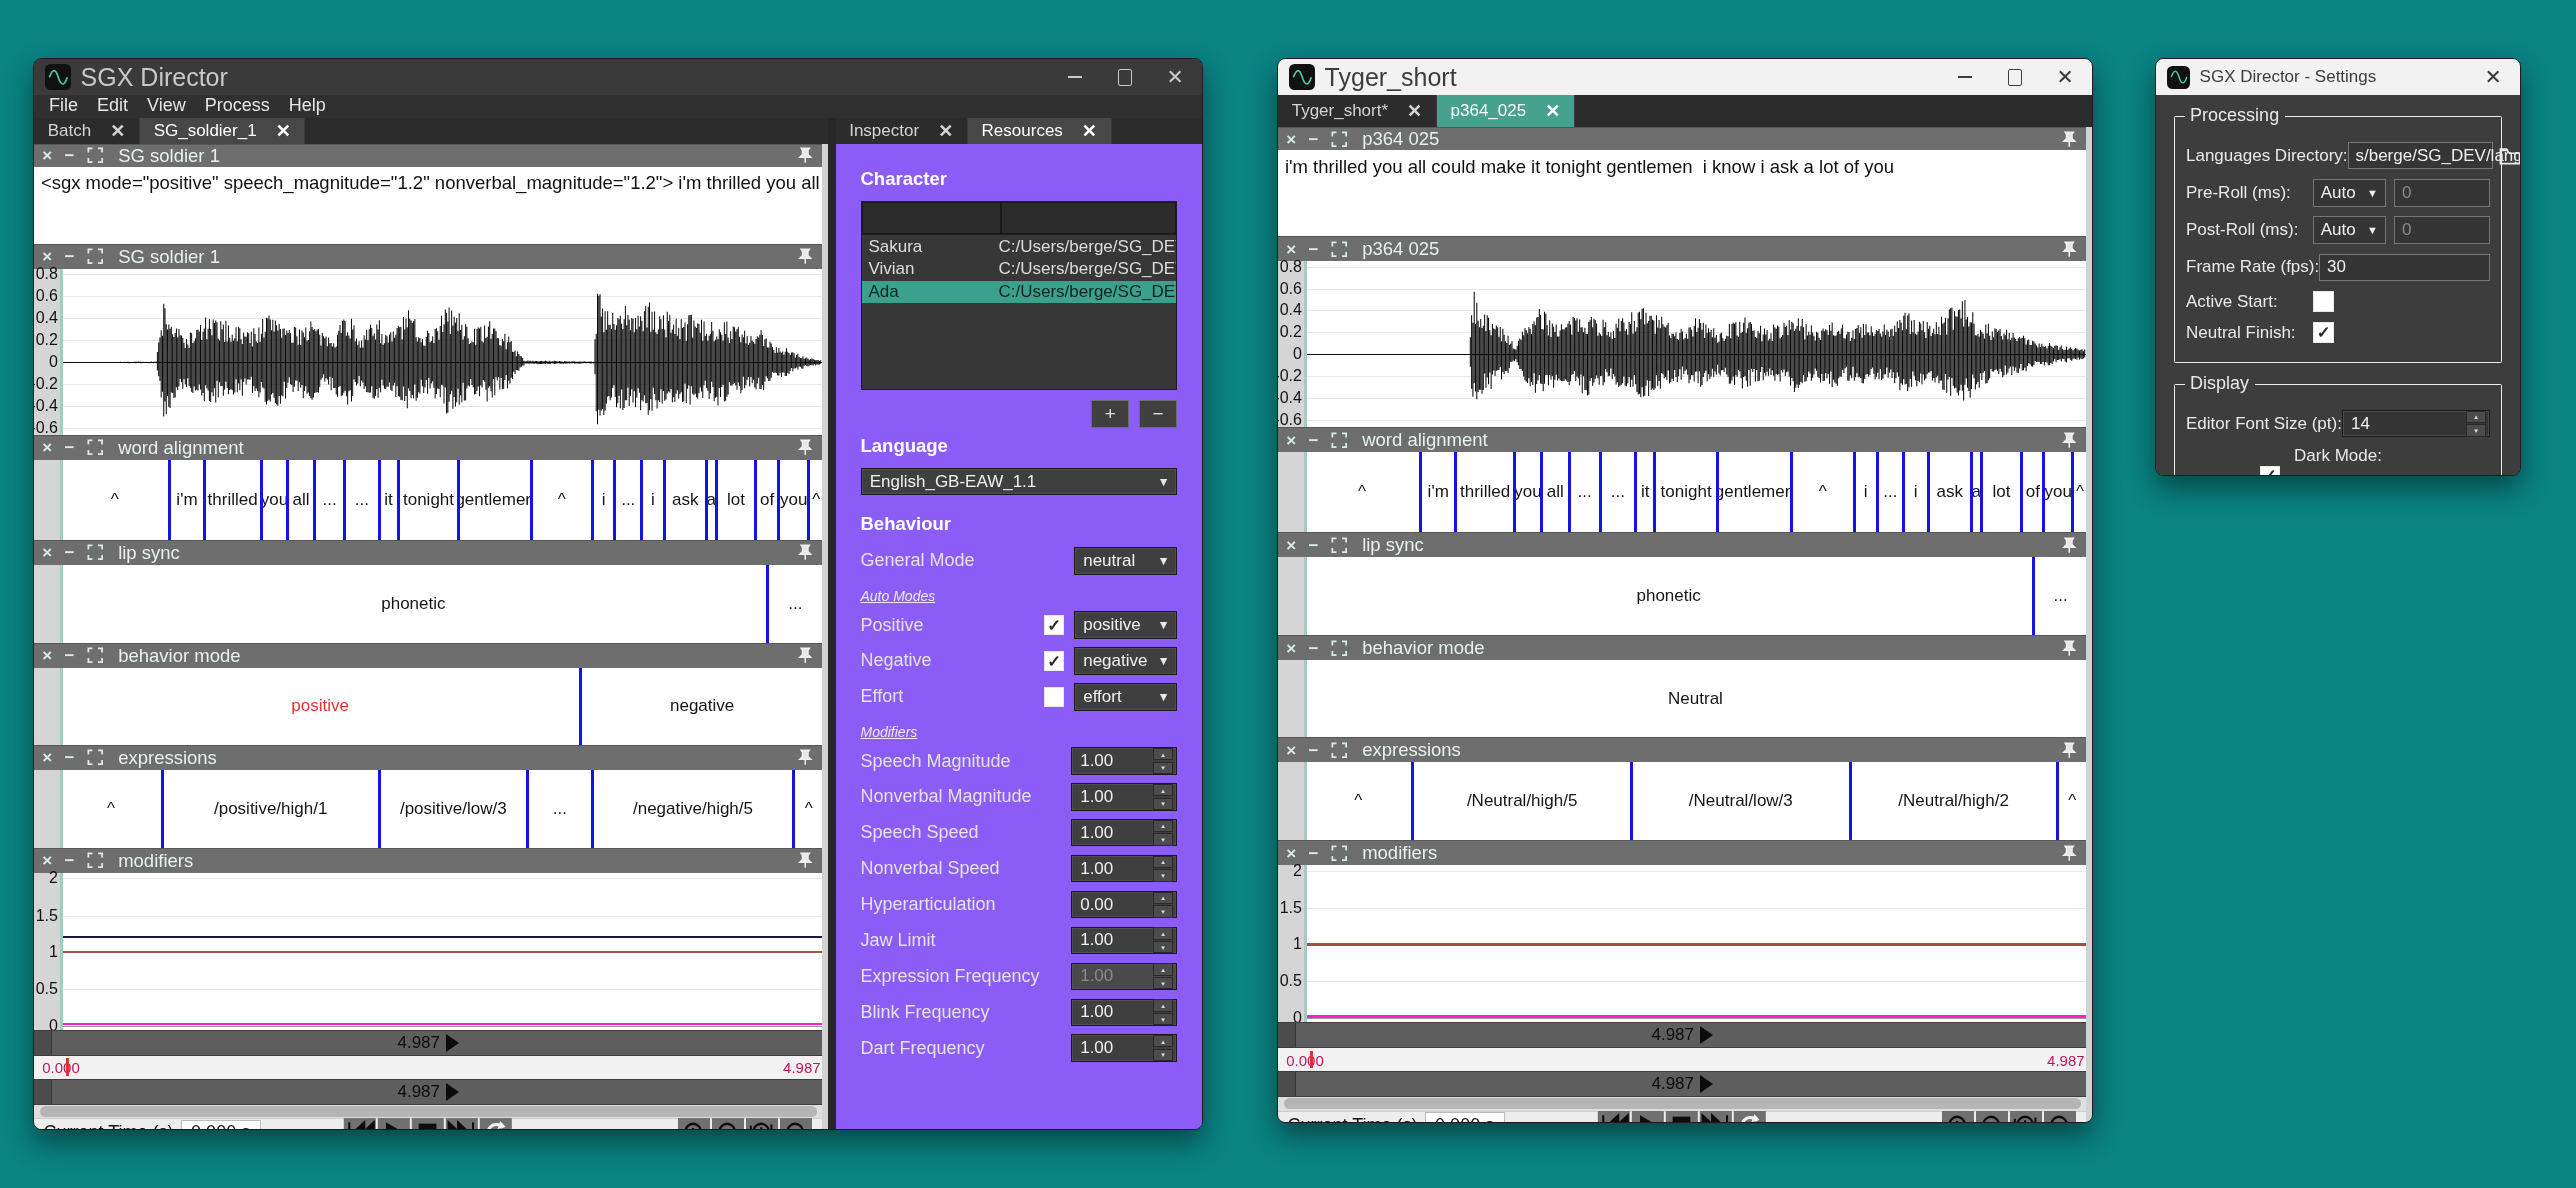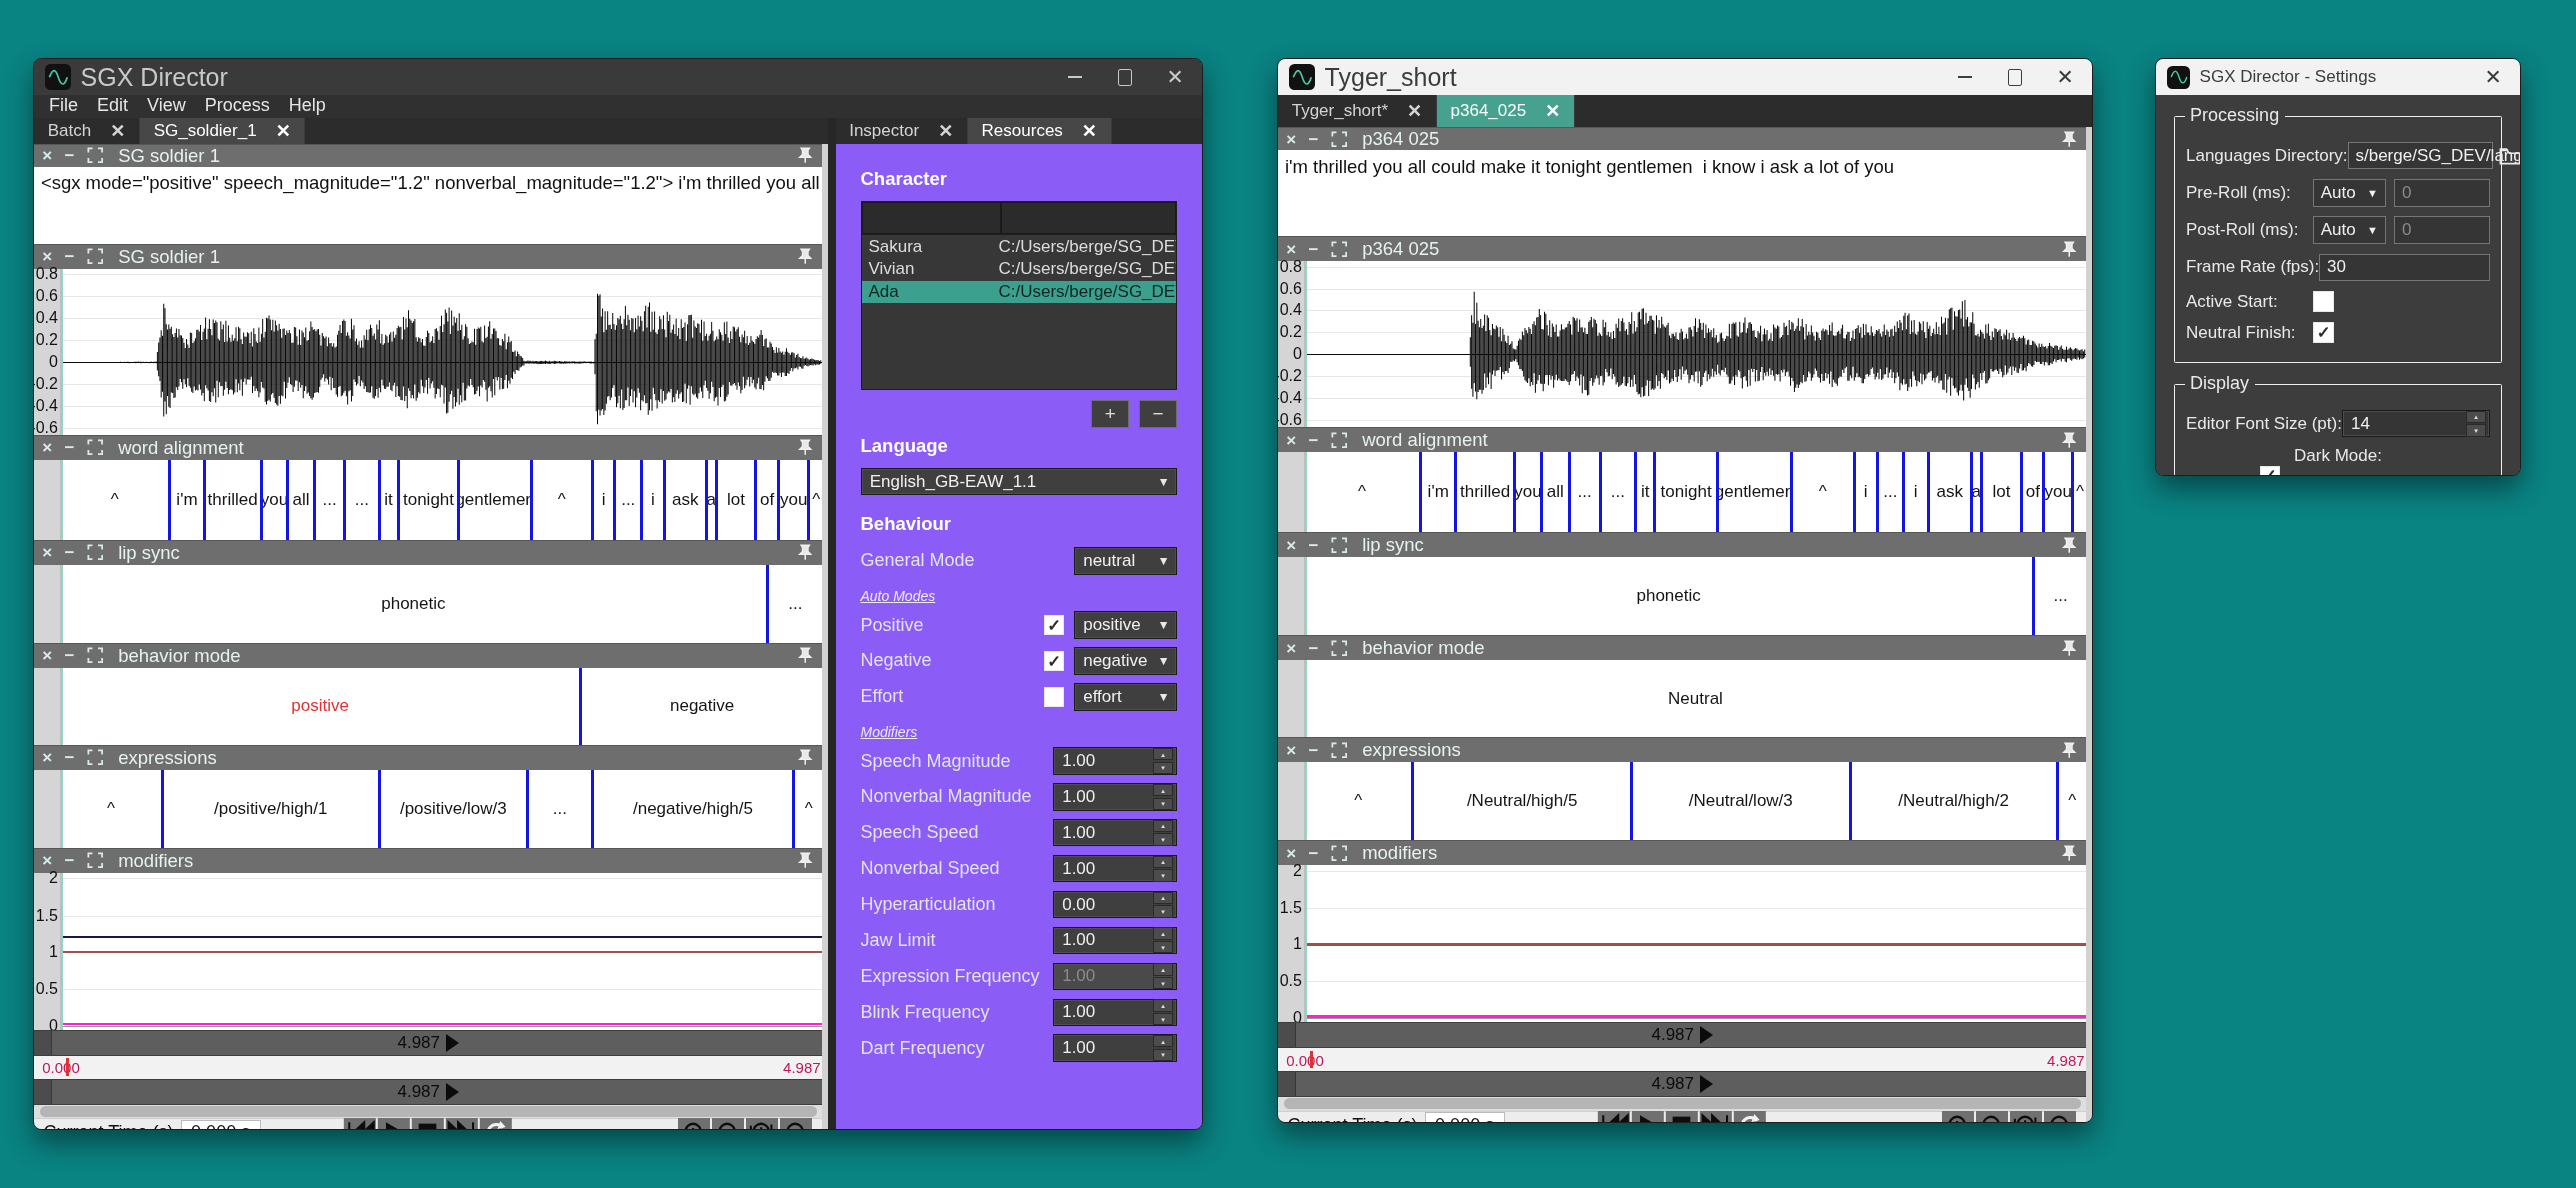--- a/index.html
+++ b/index.html
@@ -86,7 +86,7 @@
   .insp-label{font-size:18px;flex:1;}
   .checkbox{width:20.6px;height:20.6px;background:#fff;border:1.4px solid #e8e8e8;display:flex;align-items:center;justify-content:center;margin-right:9.6px;box-sizing:border-box;}
   .checkbox span{font-size:16.5px;font-weight:bold;color:#2b2b2b;line-height:1;}
-  .spin{width:124px;height:27.4px;background:#3f3f3f;border:0.7px solid #191919;box-shadow:inset 0 0 0 0.7px #565656;display:flex;align-items:center;box-sizing:border-box;}
+  .spin{width:106px;height:27.4px;background:#3f3f3f;border:0.7px solid #191919;box-shadow:inset 0 0 0 0.7px #565656;display:flex;align-items:center;box-sizing:border-box;}
   .spin .val{flex:1;padding-left:8.2px;font-size:17px;color:#f0f0f0;}
   .spin .btns{width:20.6px;display:flex;flex-direction:column;gap:1.4px;padding-right:2.7px;}
   .spin .sb{height:10.3px;background:#4c4c4c;border:0.7px solid #2a2a2a;display:flex;align-items:center;justify-content:center;font-size:6.2px;color:#ddd;}

